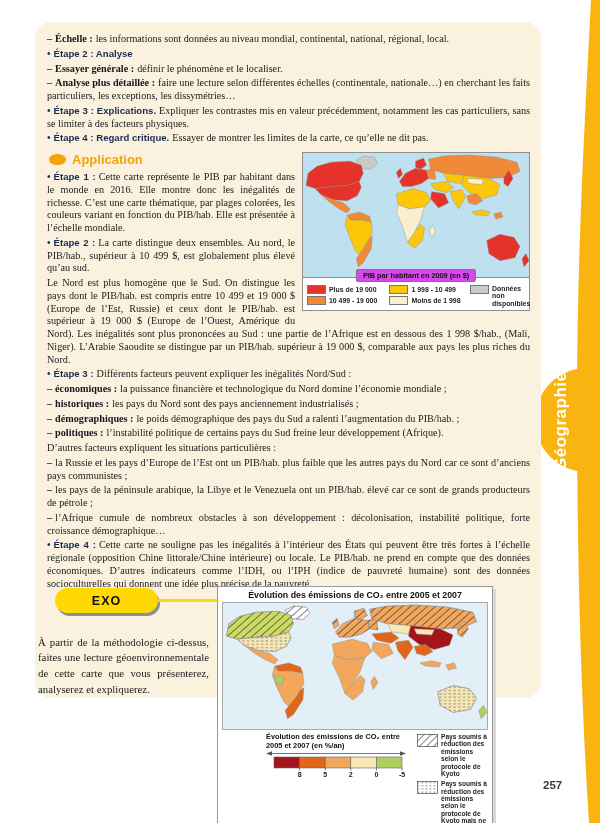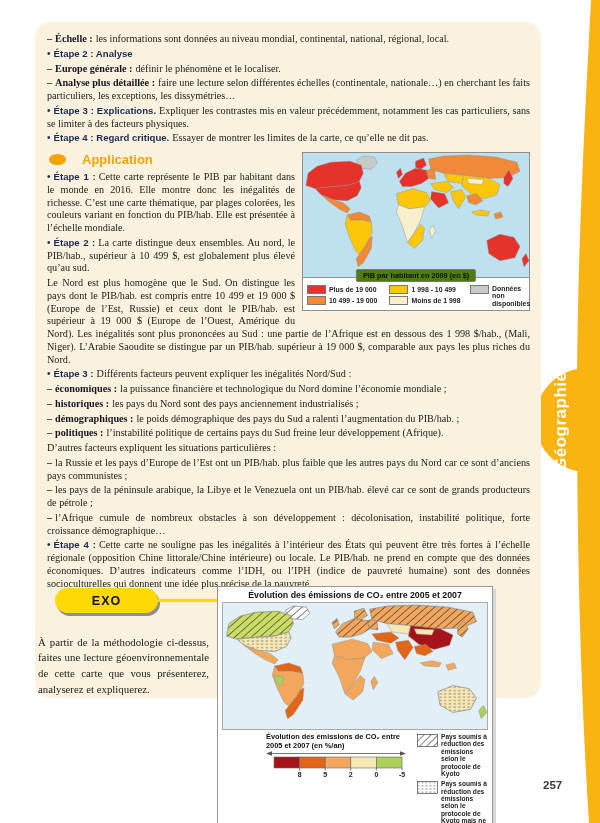--- a/index.html
+++ b/index.html
@@ -129,7 +129,7 @@
       <span class="mk mk-sans">•</span><span class="lb-sans">Étape 2 : Analyse</span><span></span>
     </p>
     <p class="mi">
-      <span class="mk">–</span><span class="lb-serif">Europe générale :</span><span>définir le phénomène et le localiser.</span>
+      <span class="mk">–</span><span class="lb-serif">Essayer générale :</span><span>définir le phénomène et le localiser.</span>
     </p>
     <p class="mi">
       <span class="mk">–</span><span class="lb-serif">Analyse plus détaillée :</span><span>faire une lecture selon différentes échelles (continentale, nationale…) en cherchant les faits particuliers, les exceptions, les dissymétries…</span>

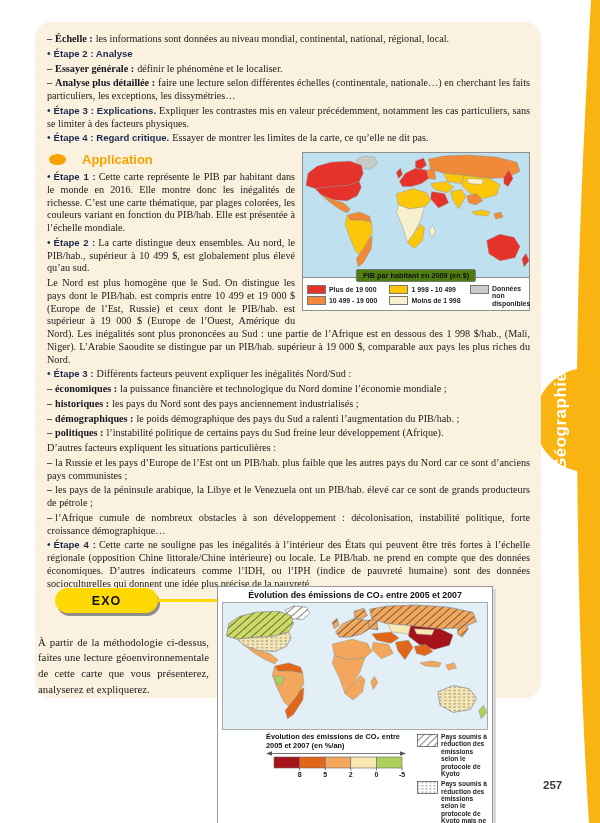--- a/index.html
+++ b/index.html
@@ -27,7 +27,7 @@
   .lb-sans:empty,.lb-serif:empty{margin:0;}
   .mk-sans{color:#1b2a50;}
 
-  .app-header{display:flex;align-items:center;gap:16px;margin:7px 0 4px 2px;}
+  .app-header{display:flex;align-items:center;gap:6px;margin:7px 0 4px 2px;}
   .app-dot{width:17px;height:11px;border-radius:50%;background:#f6a300;}
   .app-title{font-family:"Liberation Sans",sans-serif;font-weight:bold;font-size:13px;color:#f6a300;}
 

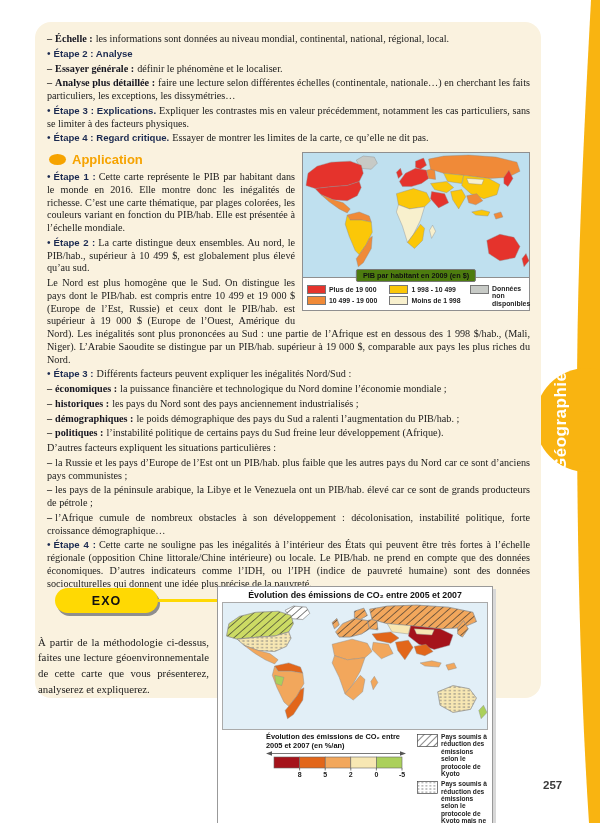--- a/index.html
+++ b/index.html
@@ -36,7 +36,7 @@
   .map1 svg.worldmap{display:block;width:100%;height:124px;background:#bfe0ef;}
   .m1-legend{position:relative;border-top:1px solid #8f8f8f;padding:7px 3px 3px 4px;background:#ffffff;}
   .m1-legtitle{position:absolute;top:-9px;left:50%;transform:translateX(-50%);
-      background:#4d7c0f;border:1px solid #777;border-radius:2px;padding:1px 6px;
+      background:#d946ef;border:1px solid #777;border-radius:2px;padding:1px 6px;
       font-family:"Liberation Sans",sans-serif;font-weight:bold;font-size:7.3px;color:#111;white-space:nowrap;}
   .m1-cols{display:flex;}
   .m1-col{display:flex;flex-direction:column;gap:2px;}

